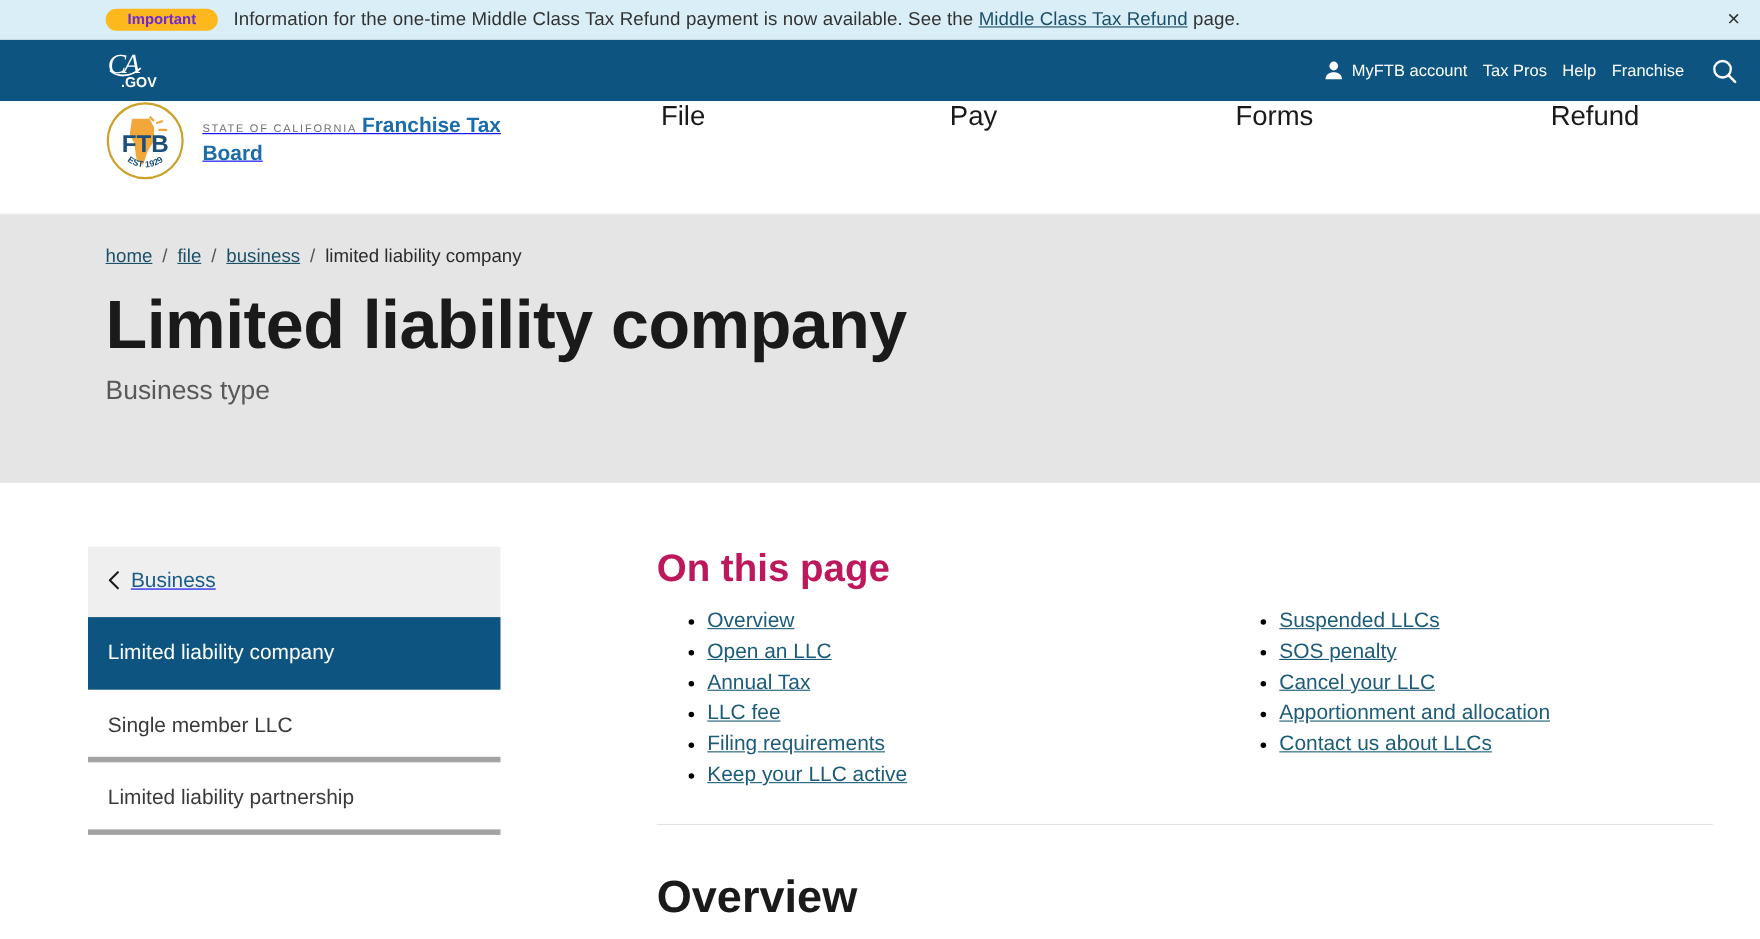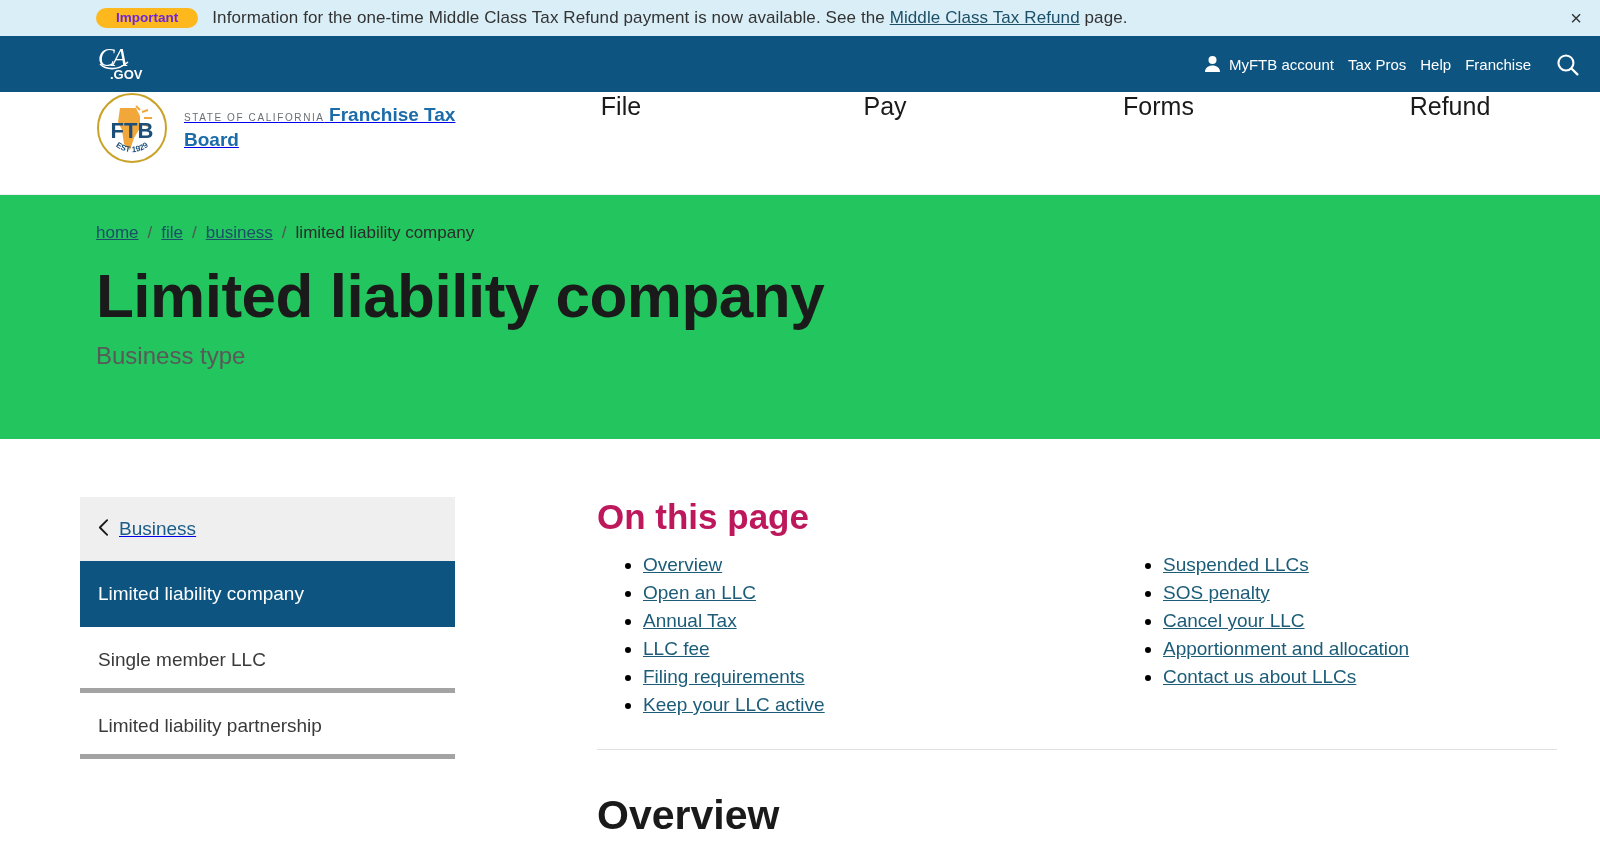--- a/index.html
+++ b/index.html
@@ -104,7 +104,7 @@
 
   
   .hero{
-    background:#22c55e;
+    background:#e5e5e5;
     padding:28px 0 0 96px;
     height:244px;
   }

